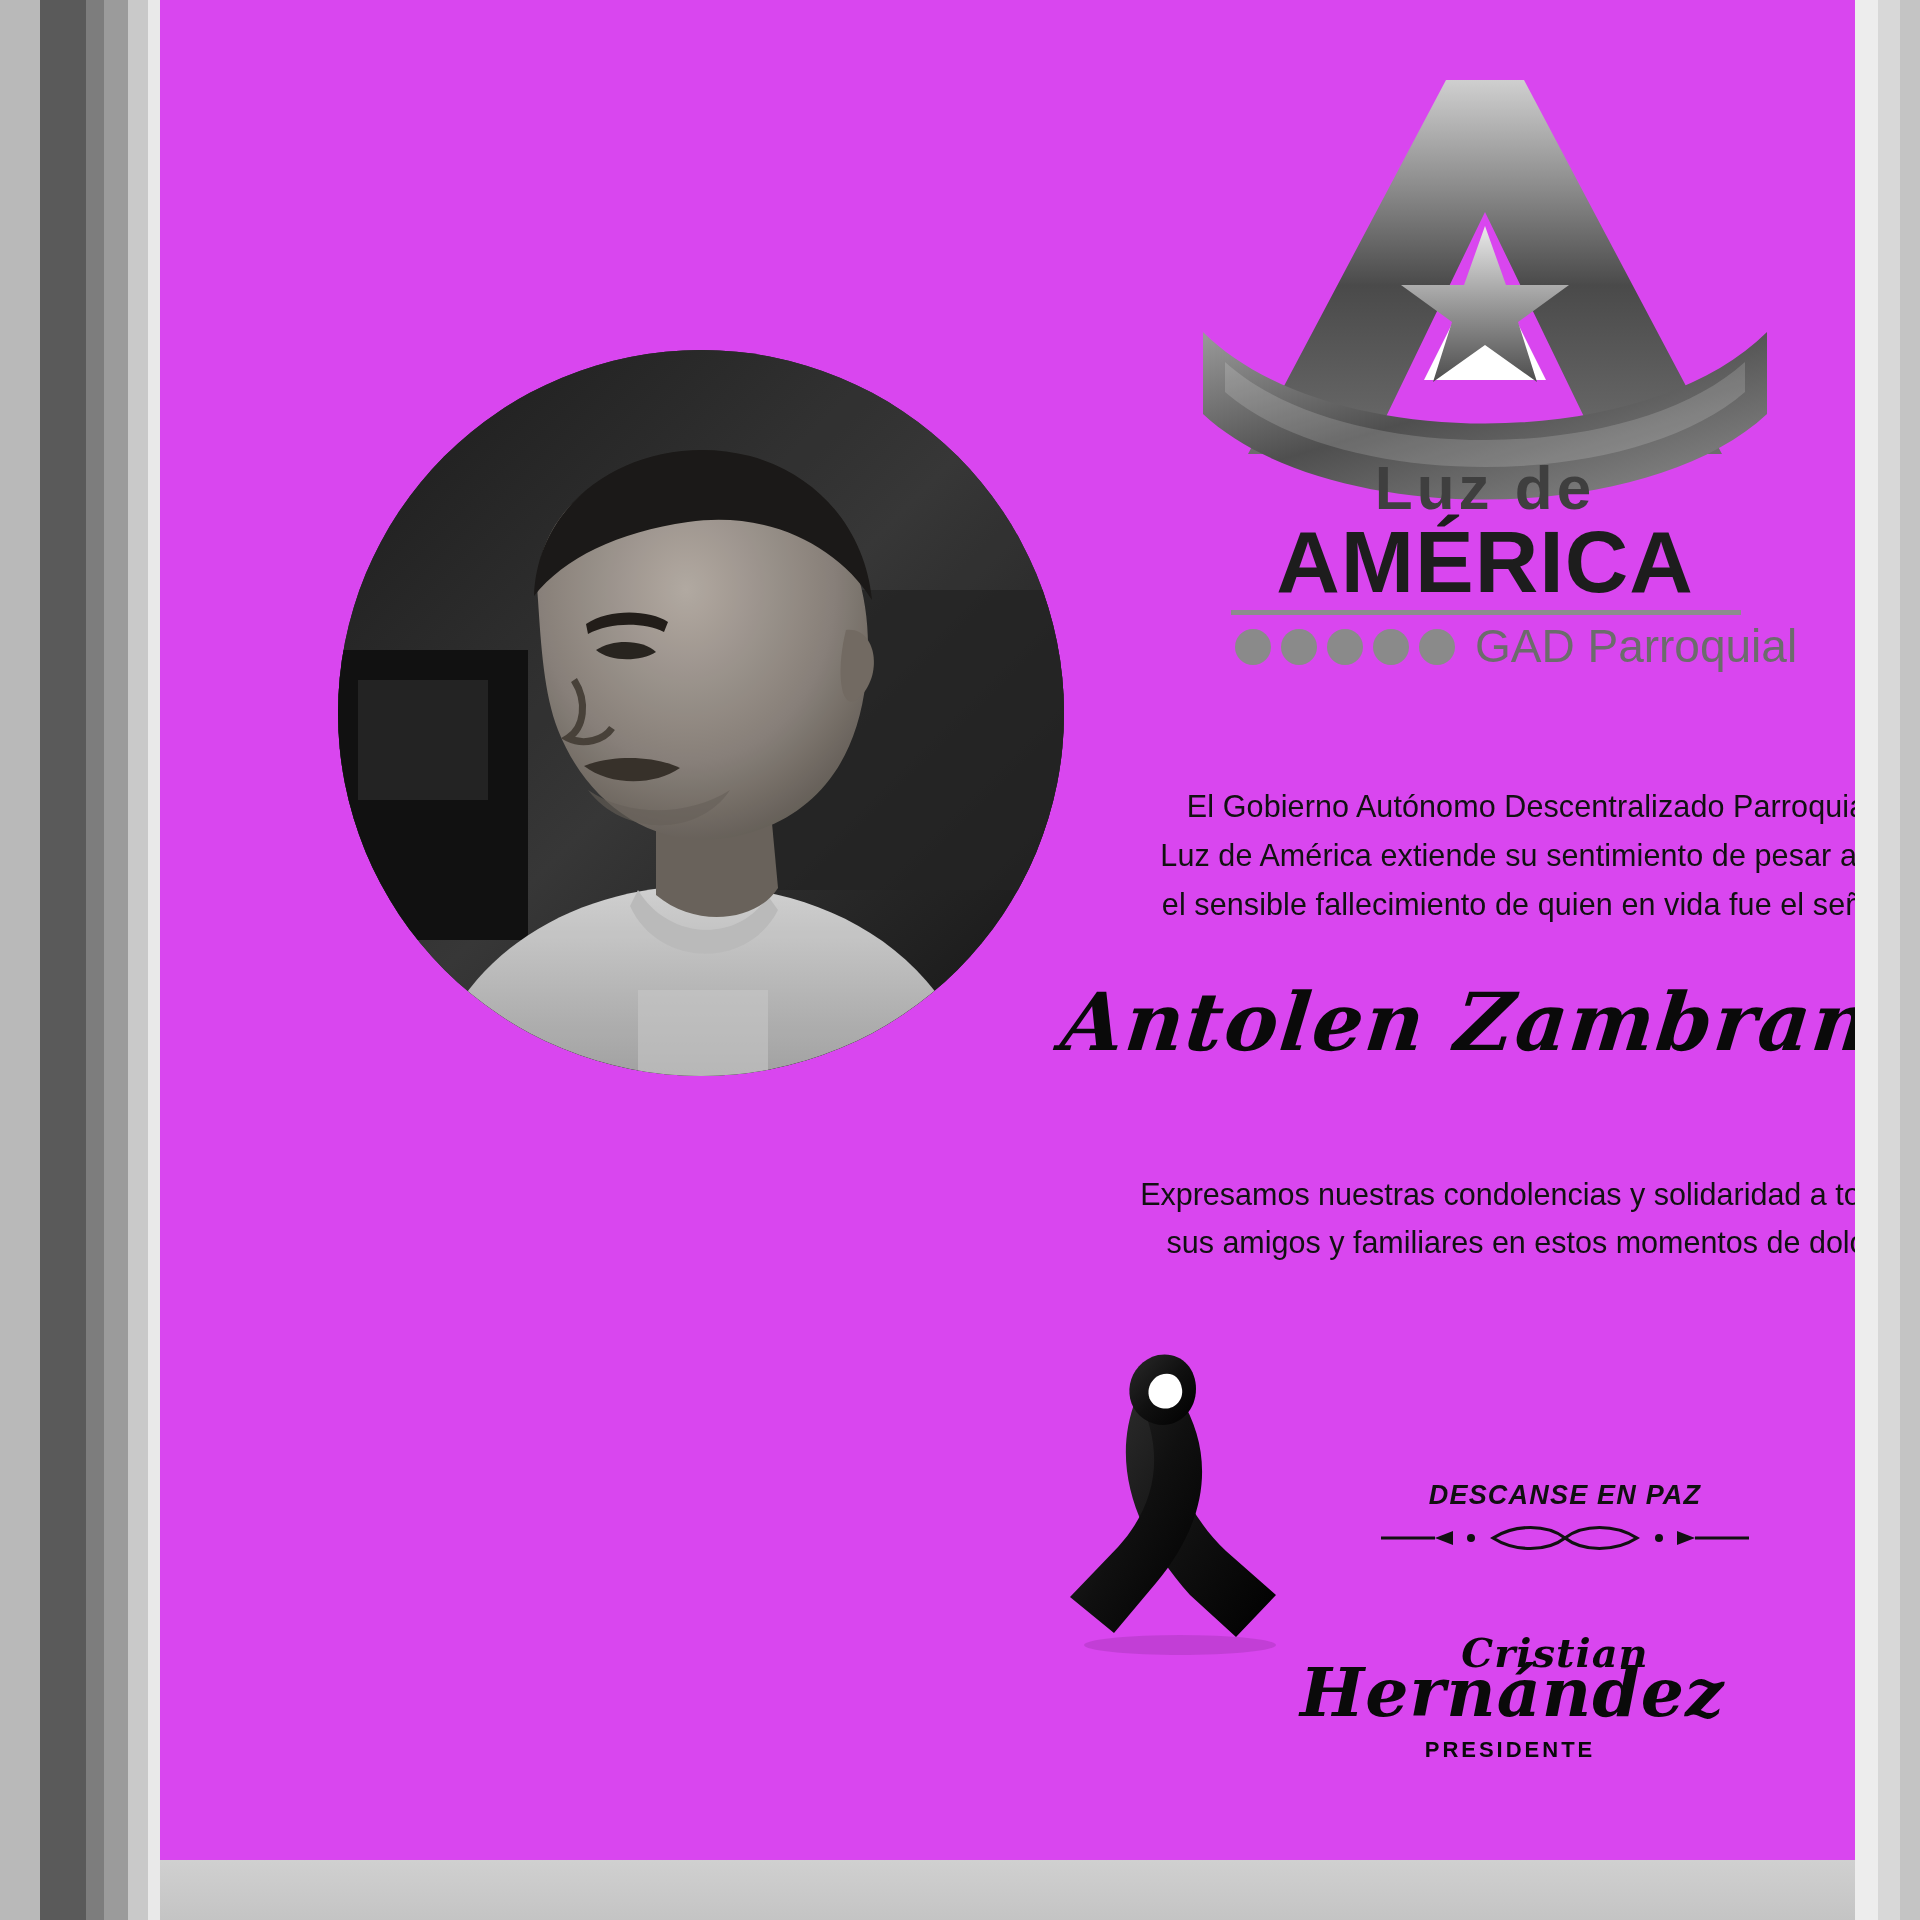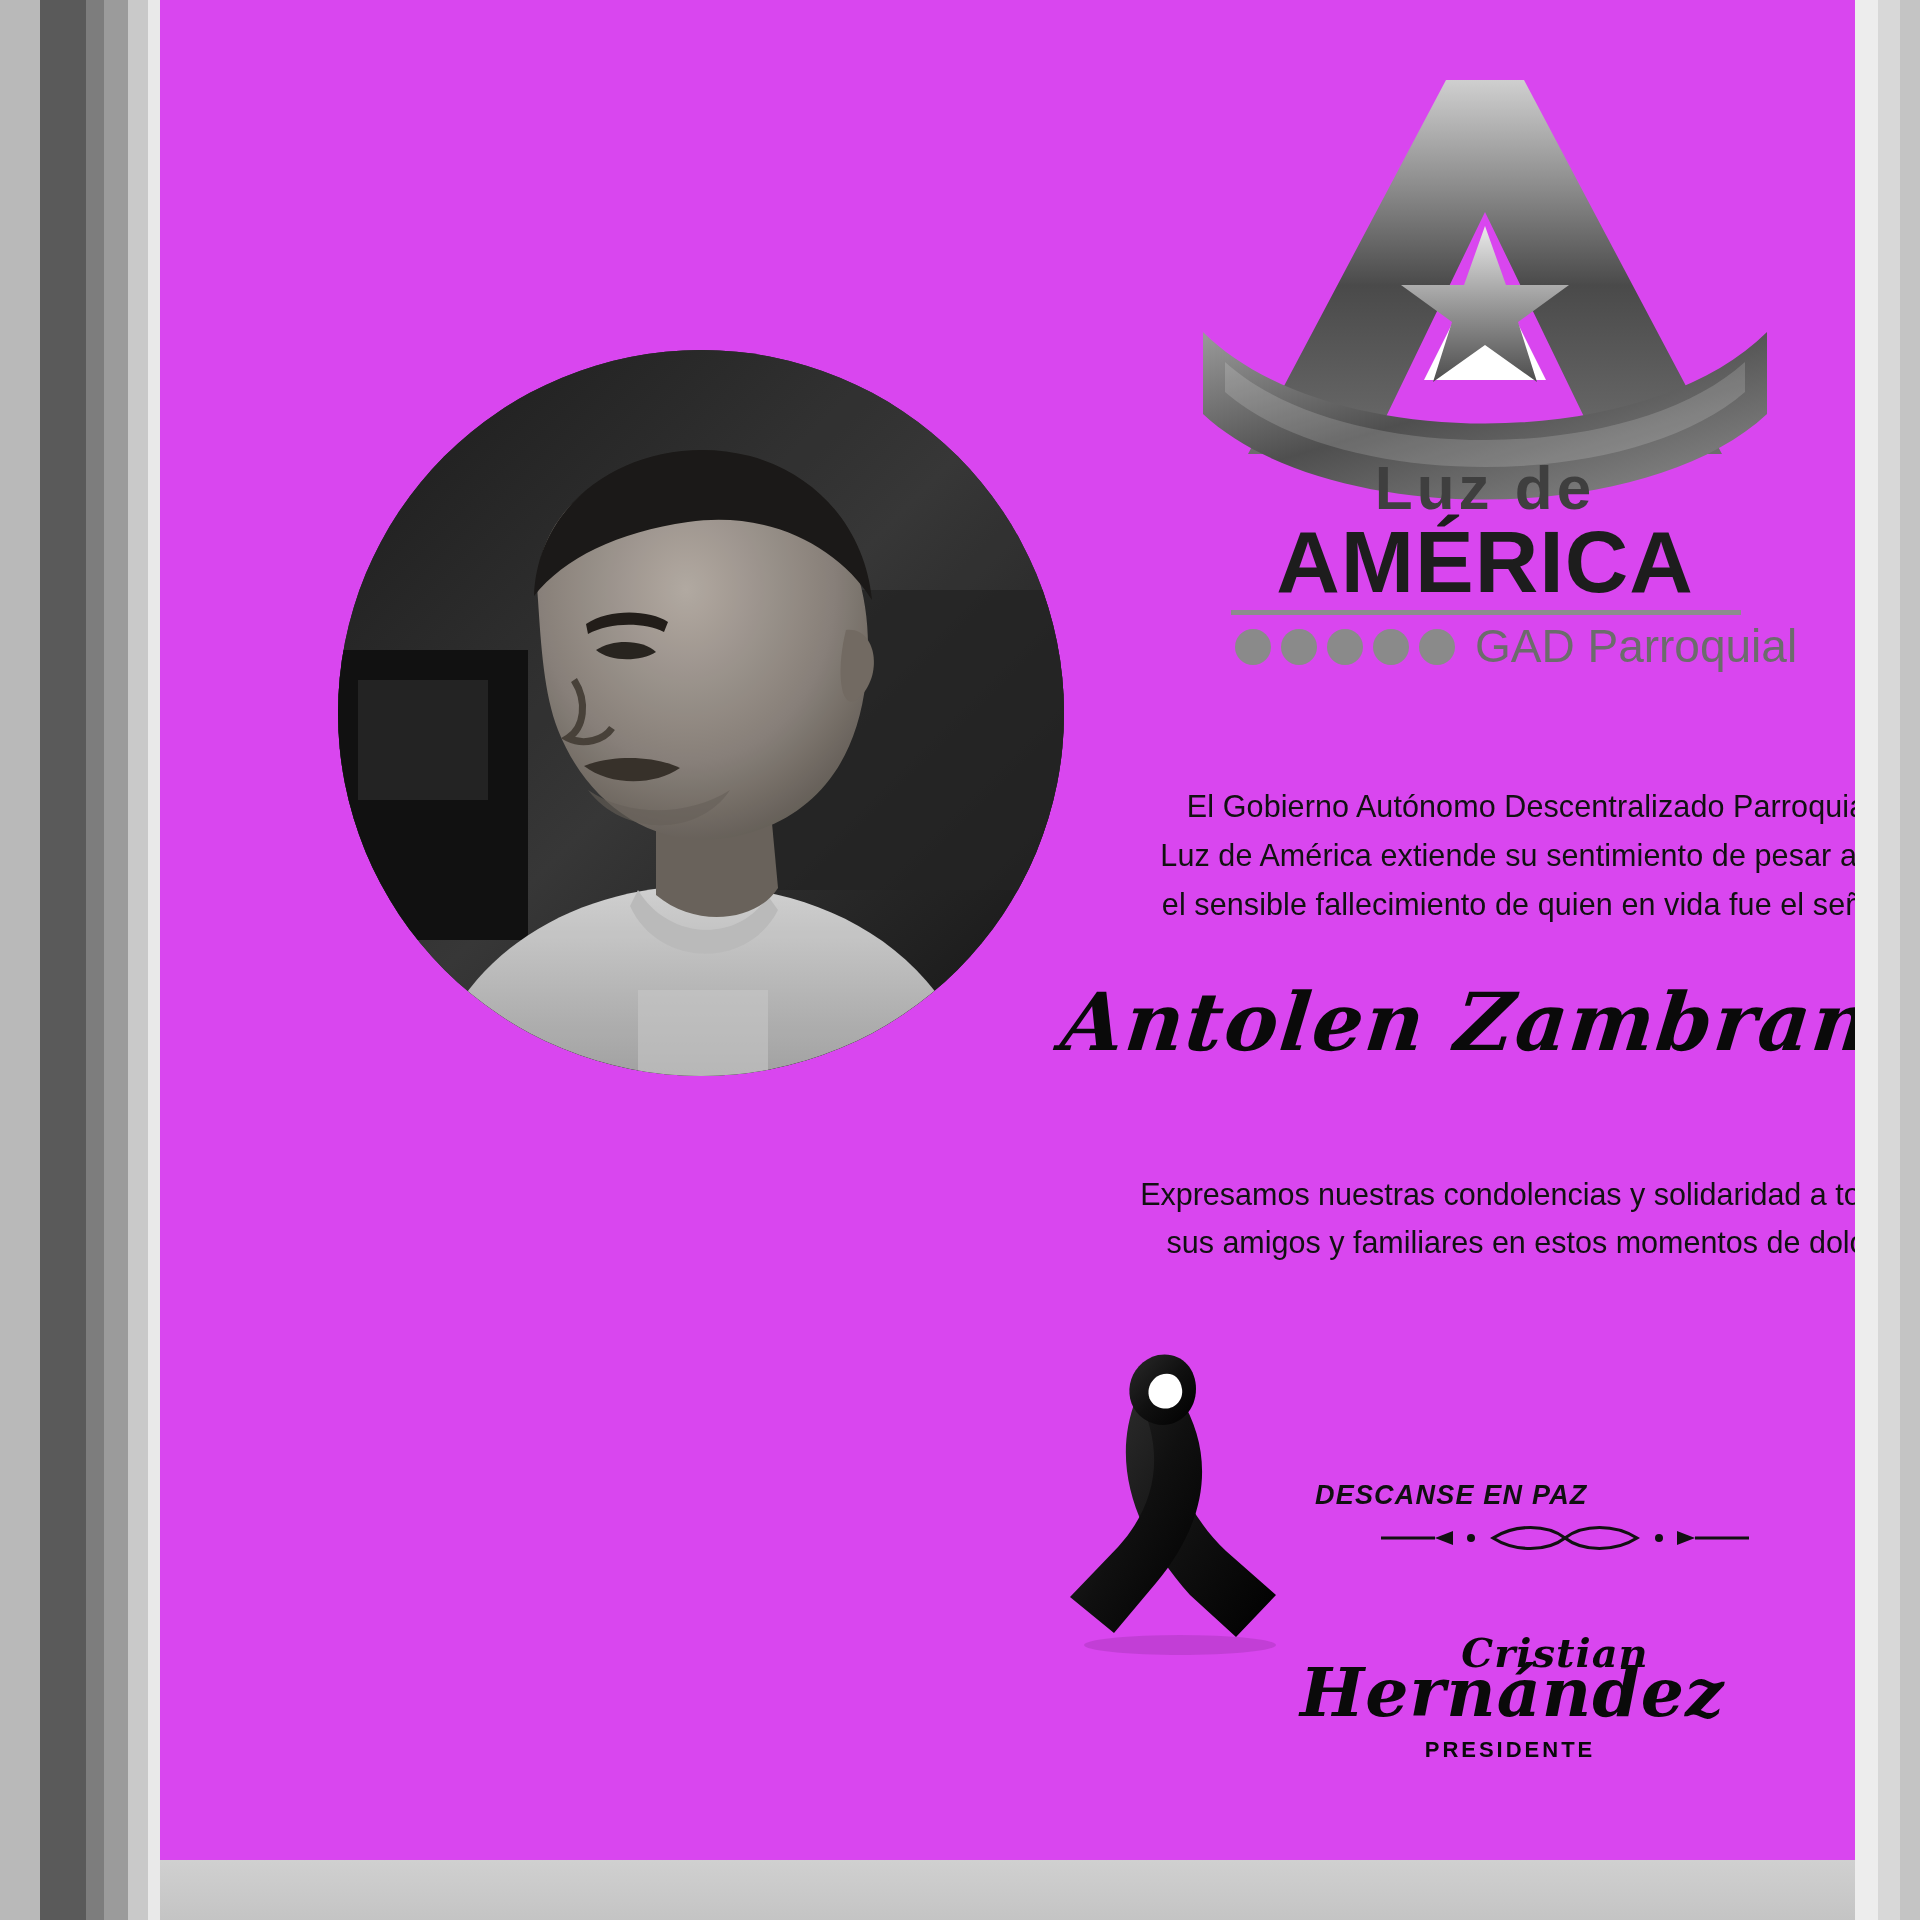--- a/index.html
+++ b/index.html
@@ -131,6 +131,7 @@
     left: 1155px;
     top: 1480px;
     width: 500px;
+    text-align: center;
   }
   .rip-text {
     font-size: 27px;

